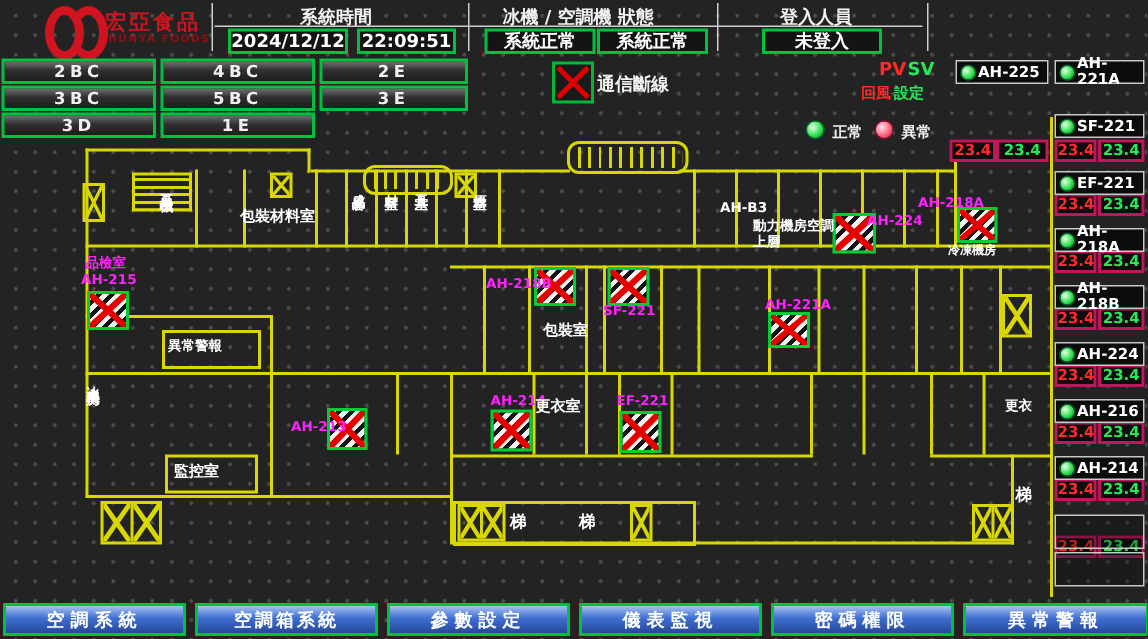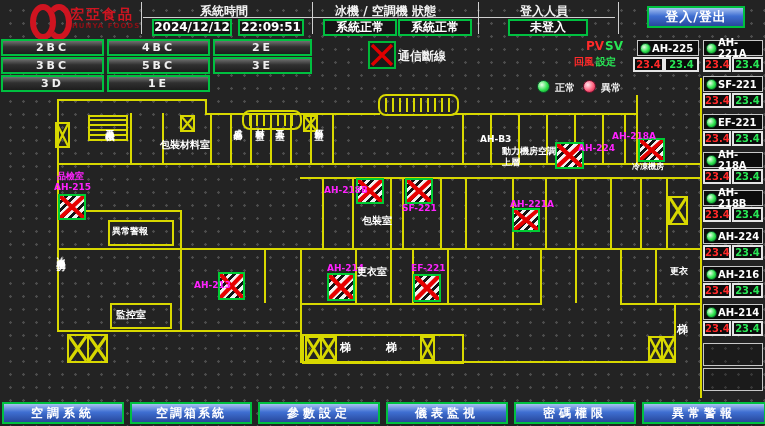--- a/index.html
+++ b/index.html
@@ -88,7 +88,6 @@
   <div class="gbox" style="left:508px;top:19px;width:76px;height:13px;line-height:13px;">未登入</div>
 
   <div class="vsep" style="left:618px;top:2px;height:32px;"></div>
-  <div class="bluebtn" style="left:647px;top:6px;width:94px;height:18px;font-size:13px;line-height:18px;letter-spacing:1px;">登入/登出</div>
 </div>
 
 <div class="fbtn" style="left:1px;top:39px;width:99px;">2BC</div>

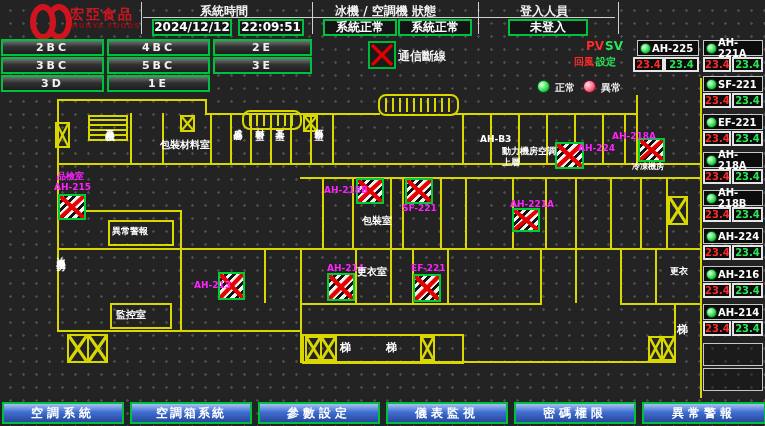--- a/index.html
+++ b/index.html
@@ -48,8 +48,8 @@
   .uname{position:absolute;height:14px;border:1px solid #c8c8c8;background:#0c0c0c;color:#fff;
          font-size:10px;font-weight:bold;display:flex;align-items:center;z-index:2;cursor:pointer;}
   .uname .led{width:9px;height:9px;margin:0 1px 0 2px;flex:0 0 auto;}
-  .vcell{position:absolute;height:11px;border:2px solid #e5e5e5;background:#0c0c0c;font-size:10px;
-         font-weight:bold;text-align:center;line-height:11px;z-index:2;}
+  .vcell{position:absolute;height:11px;border:2px solid #be185d;background:#0c0c0c;font-size:10px;
+         font-weight:bold;text-align:center;line-height:11px;z-index:2;margin-top:36px;}
   .pvv{color:#ff2a2a;} .svv{color:#28e655;}
   .ebox{position:absolute;border:1px solid #c8c8c8;z-index:2;background:rgba(10,10,10,.3);}
   .hd{position:absolute;font-size:12px;font-weight:bold;z-index:2;}

